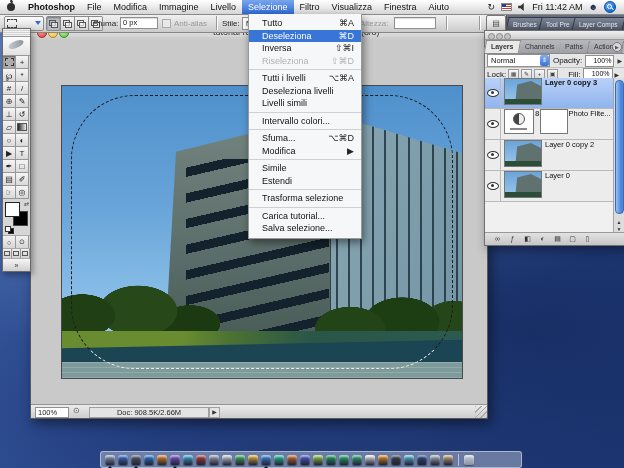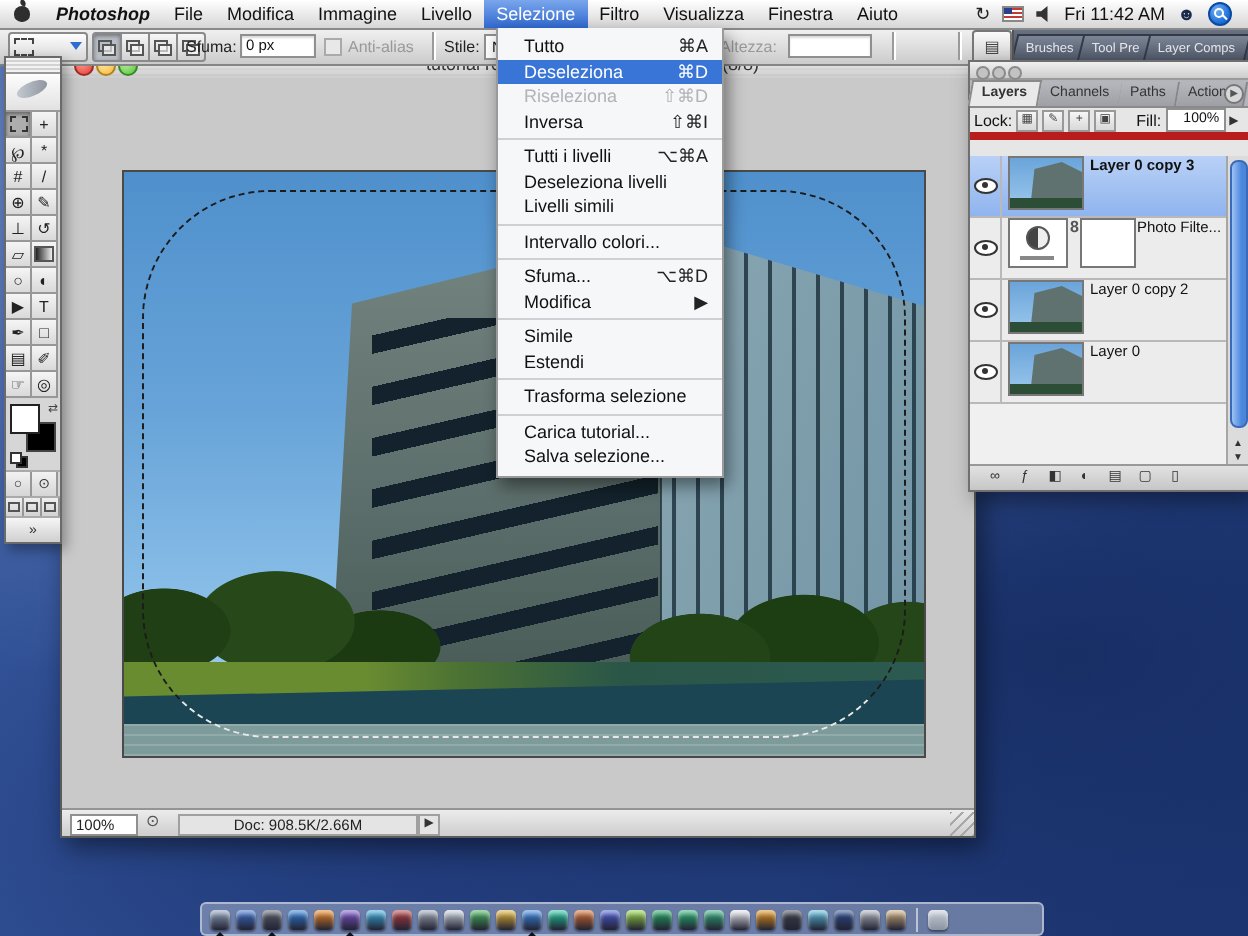--- a/index.html
+++ b/index.html
@@ -22,7 +22,7 @@
   .apple-shape:before{content:"";position:absolute;left:3px;top:-3px;width:3px;height:3px;
     background:#2e2e2e;border-radius:0 70% 0 70%;transform:rotate(20deg);}
   .mb-item{padding:0 6px;height:14px;line-height:14px;white-space:nowrap;}
-  .mb-item.app{font-weight:bold;font-style:italic;}
+  .mb-item.app{font-weight:bold;}
   .mb-item.selected{background:linear-gradient(#7aa6ec,#3068d0);color:#fff;}
   #mb-right{margin-left:auto;display:flex;align-items:center;gap:6px;padding-right:8px;}
   .mb-sync{font-size:9px;color:#222;}

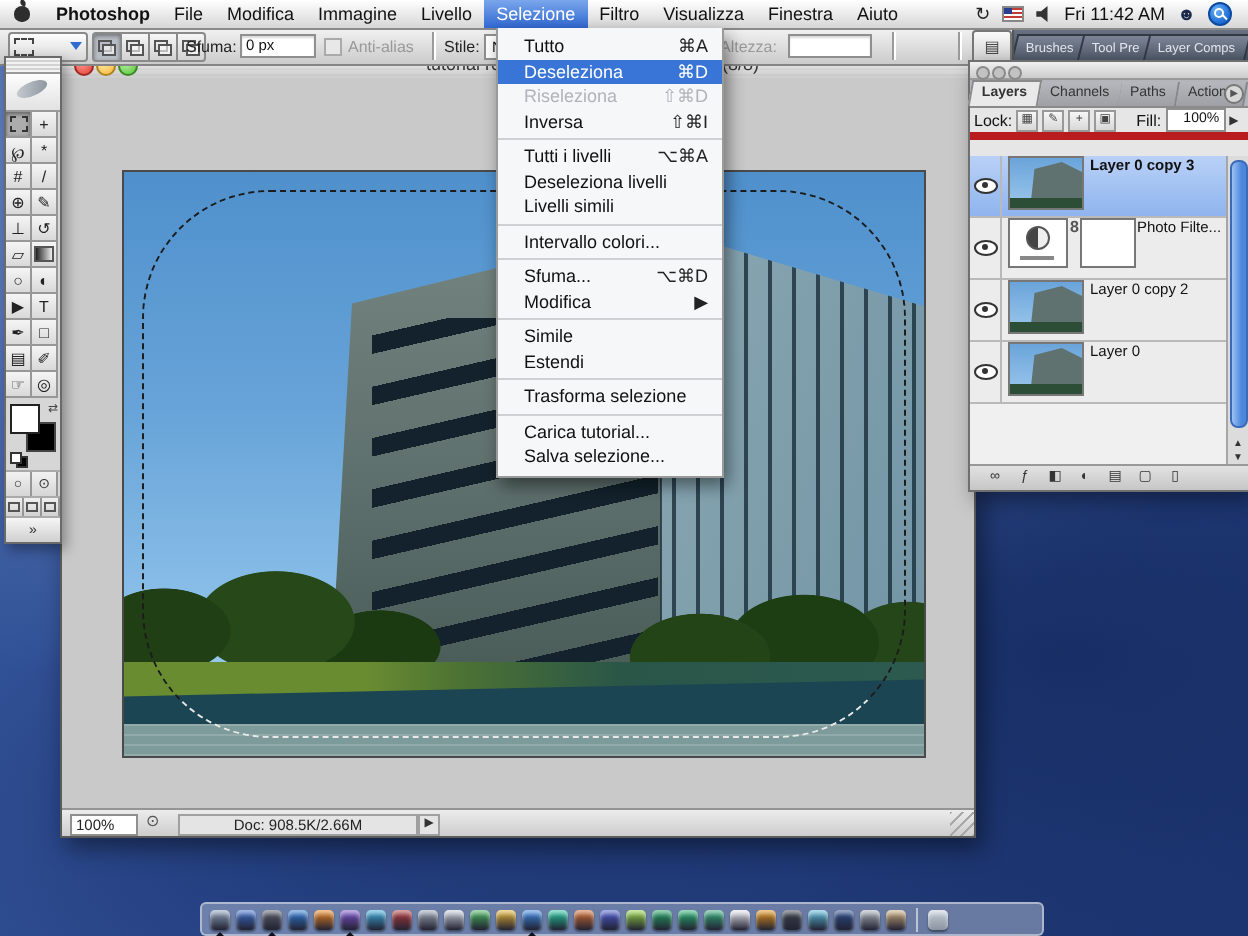--- a/index.html
+++ b/index.html
@@ -488,13 +488,13 @@
         <span class="mi-label">Deseleziona</span>
         <span class="mi-short">⌘D</span>
       </div>
+      <div class="menu-item">
+        <span class="mi-label">Inversa</span>
+        <span class="mi-short">⇧⌘I</span>
+      </div>
       <div class="menu-item disabled">
         <span class="mi-label">Riseleziona</span>
         <span class="mi-short">⇧⌘D</span>
-      </div>
-      <div class="menu-item">
-        <span class="mi-label">Inversa</span>
-        <span class="mi-short">⇧⌘I</span>
       </div>
       <div class="menu-sep"></div>
       <div class="menu-item">

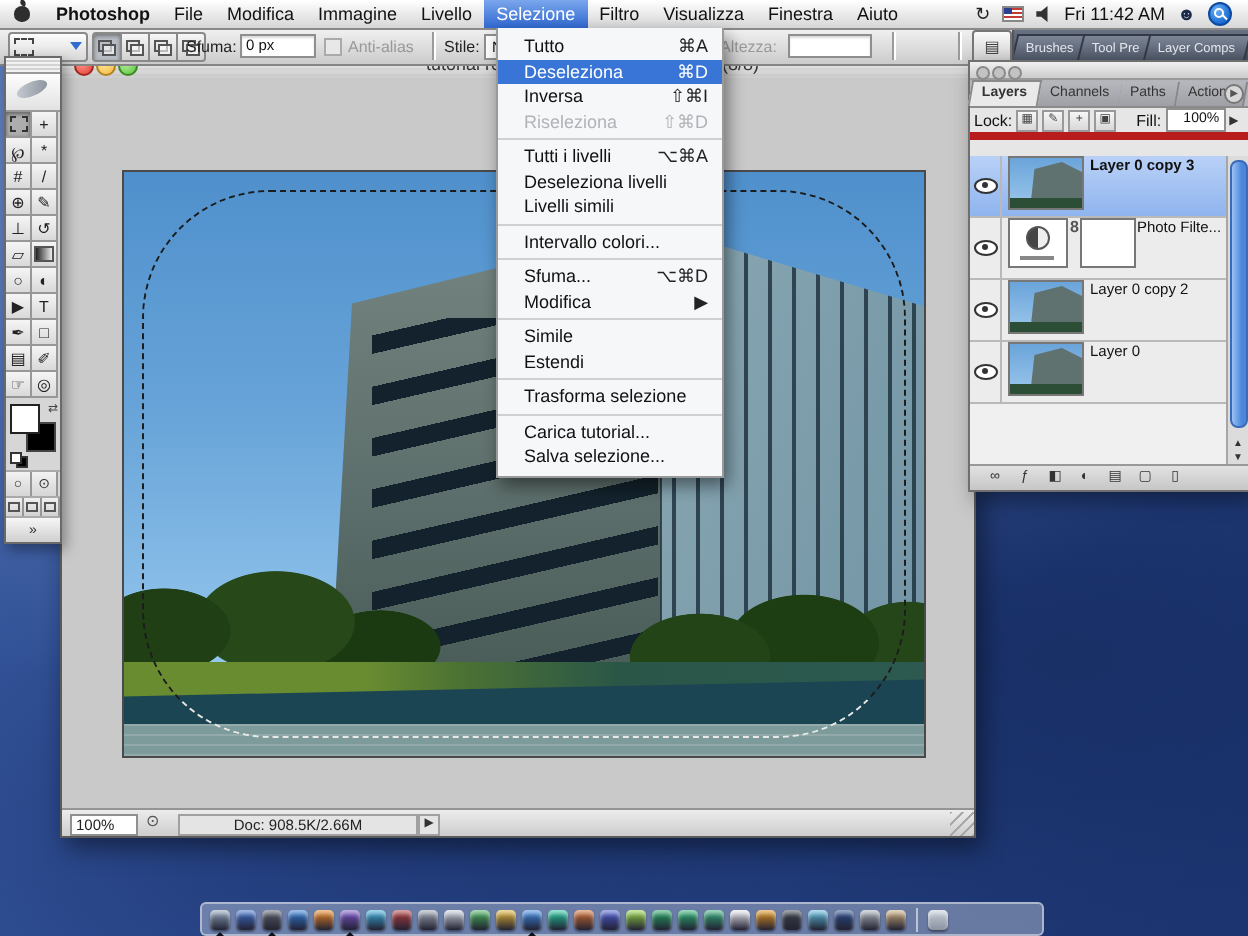--- a/index.html
+++ b/index.html
@@ -334,6 +334,15 @@
       <div class="lp-tab"><span>Actions</span></div>
       <div class="lp-menu-arrow">▶</div>
     </div>
+    <div id="lp-blend">
+      <div id="blend-box">
+        <span>Normal</span>
+        <span id="blend-step">⇕</span>
+      </div>
+      <span class="ob-label">Opacity:</span>
+      <span class="lp-small-box">100%</span>
+      <span class="lp-arr">▶</span>
+    </div>
     <div id="lp-lock">
       <span class="ob-label">Lock:</span>
       <span class="lock-btn">▦</span>

